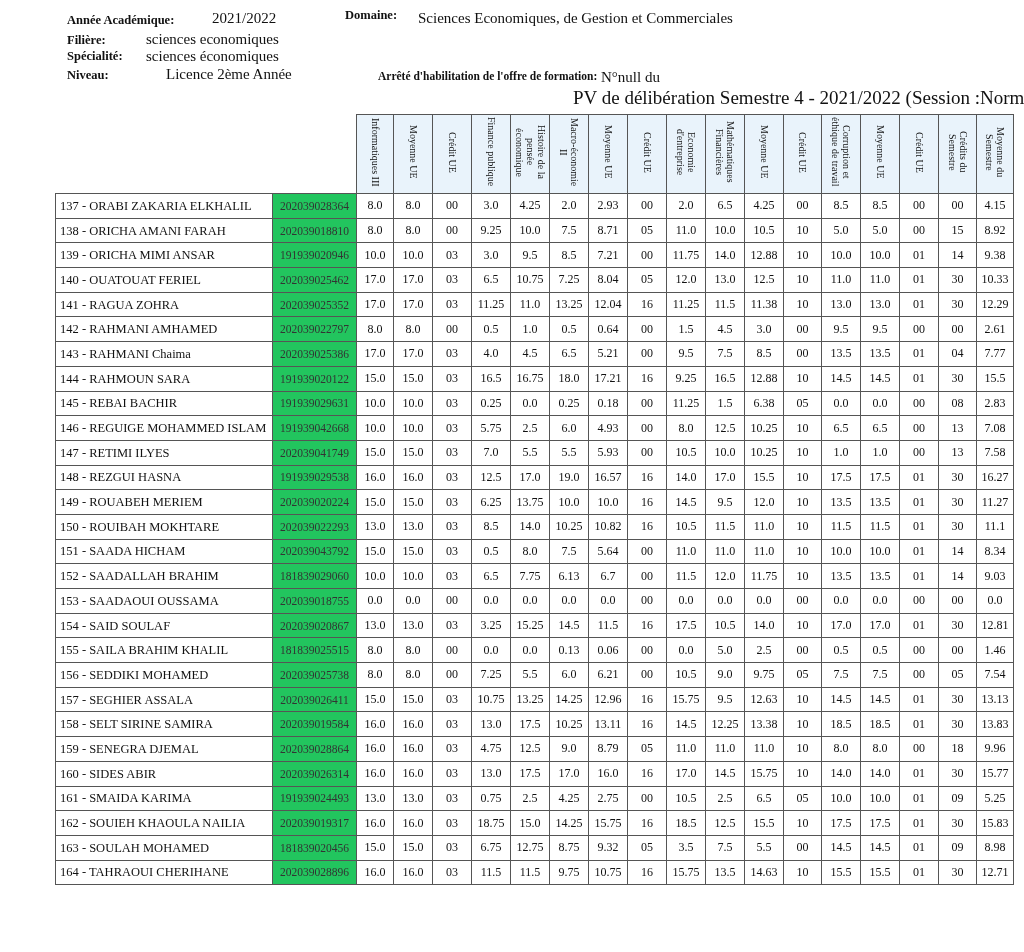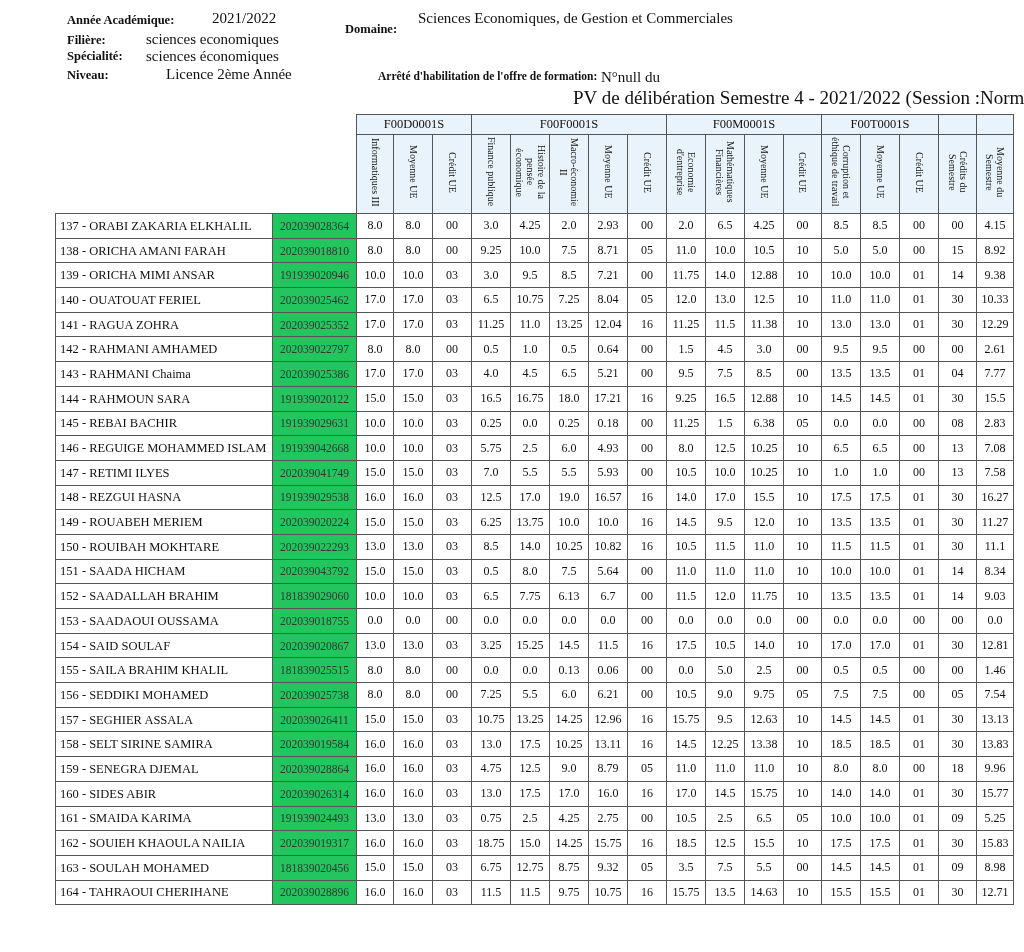--- a/index.html
+++ b/index.html
@@ -30,7 +30,7 @@
 <div class="abs lbl" style="left:67px;top:68px;">Niveau:</div>
 <div class="abs val" style="left:146px;top:66px;margin-left:20px;">Licence 2ème Année</div>
 
-<div class="abs lbl" style="left:345px;top:22px;">Domaine:</div>
+<div class="abs lbl" style="left:345px;top:8px;">Domaine:</div>
 <div class="abs val" style="left:418px;top:10px;text-align:right;">Sciences Economiques, de Gestion et Commerciales</div>
 <div class="abs lbl" style="left:338px;top:70px;font-size:11.5px;margin-left:40px;">Arrêté d'habilitation de l'offre de formation:</div>
 <div class="abs val" style="left:601px;top:69px;">N°null  du</div>

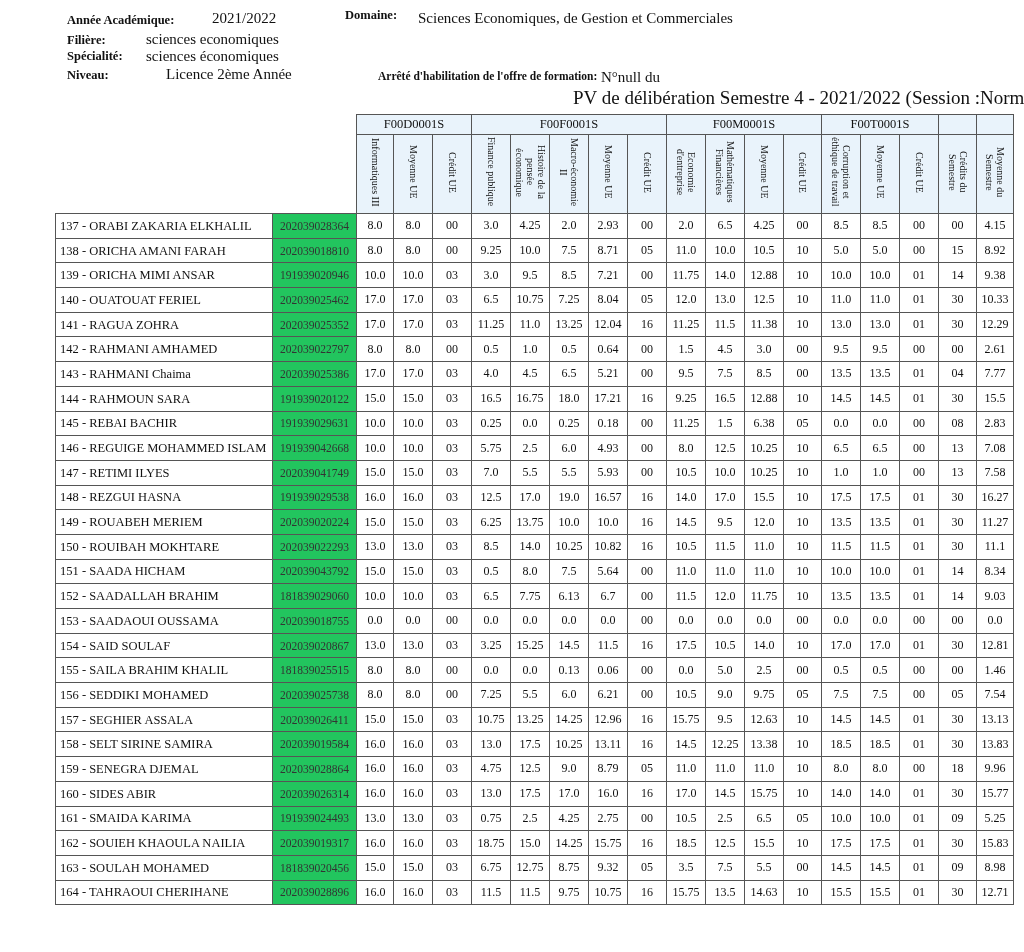--- a/index.html
+++ b/index.html
@@ -59,15 +59,6 @@
       <col style="width:37px">
   </colgroup>
   <thead>
-    <tr>
-      <th class="blank" colspan="2"></th>
-      <th class="grp" colspan="3">F00D0001S</th>
-      <th class="grp" colspan="5">F00F0001S</th>
-      <th class="grp" colspan="4">F00M0001S</th>
-      <th class="grp" colspan="3">F00T0001S</th>
-      <th class="grp"></th>
-      <th class="grp"></th>
-    </tr>
     <tr id="col-header-row">
       <th class="blank" colspan="2"></th>
     <th class="vh"><span class="vtext">Informatiques III</span></th>

